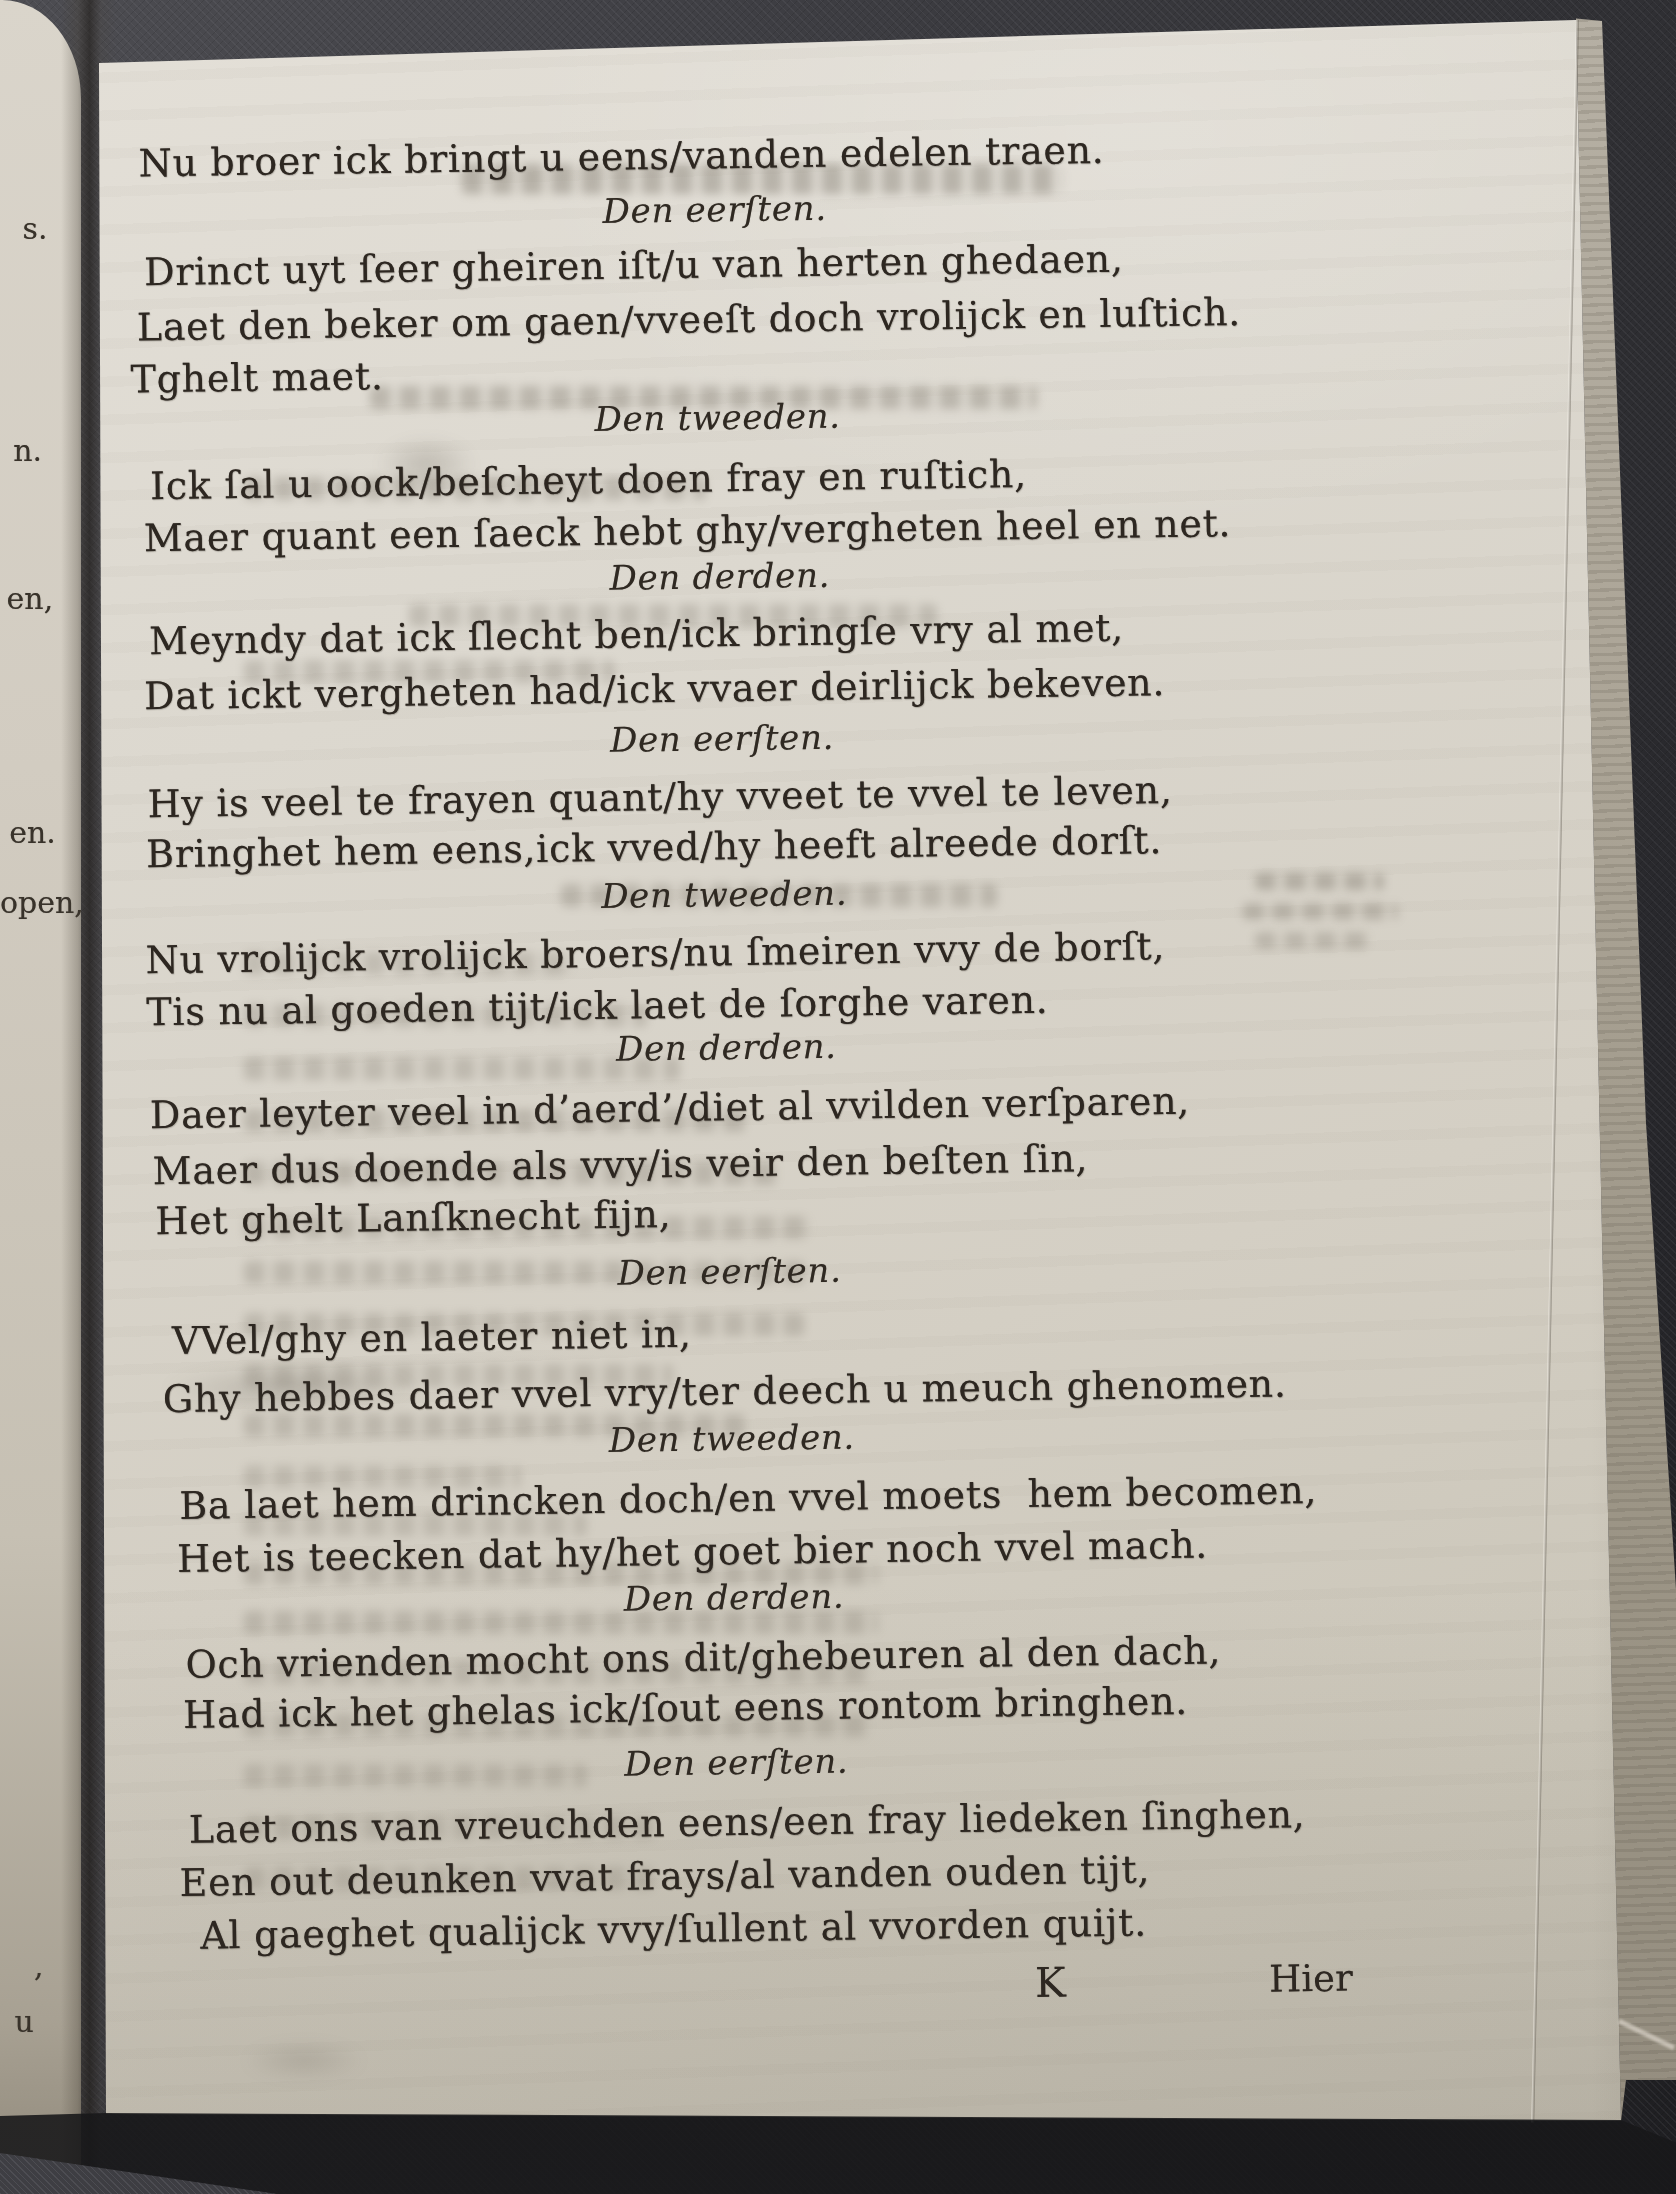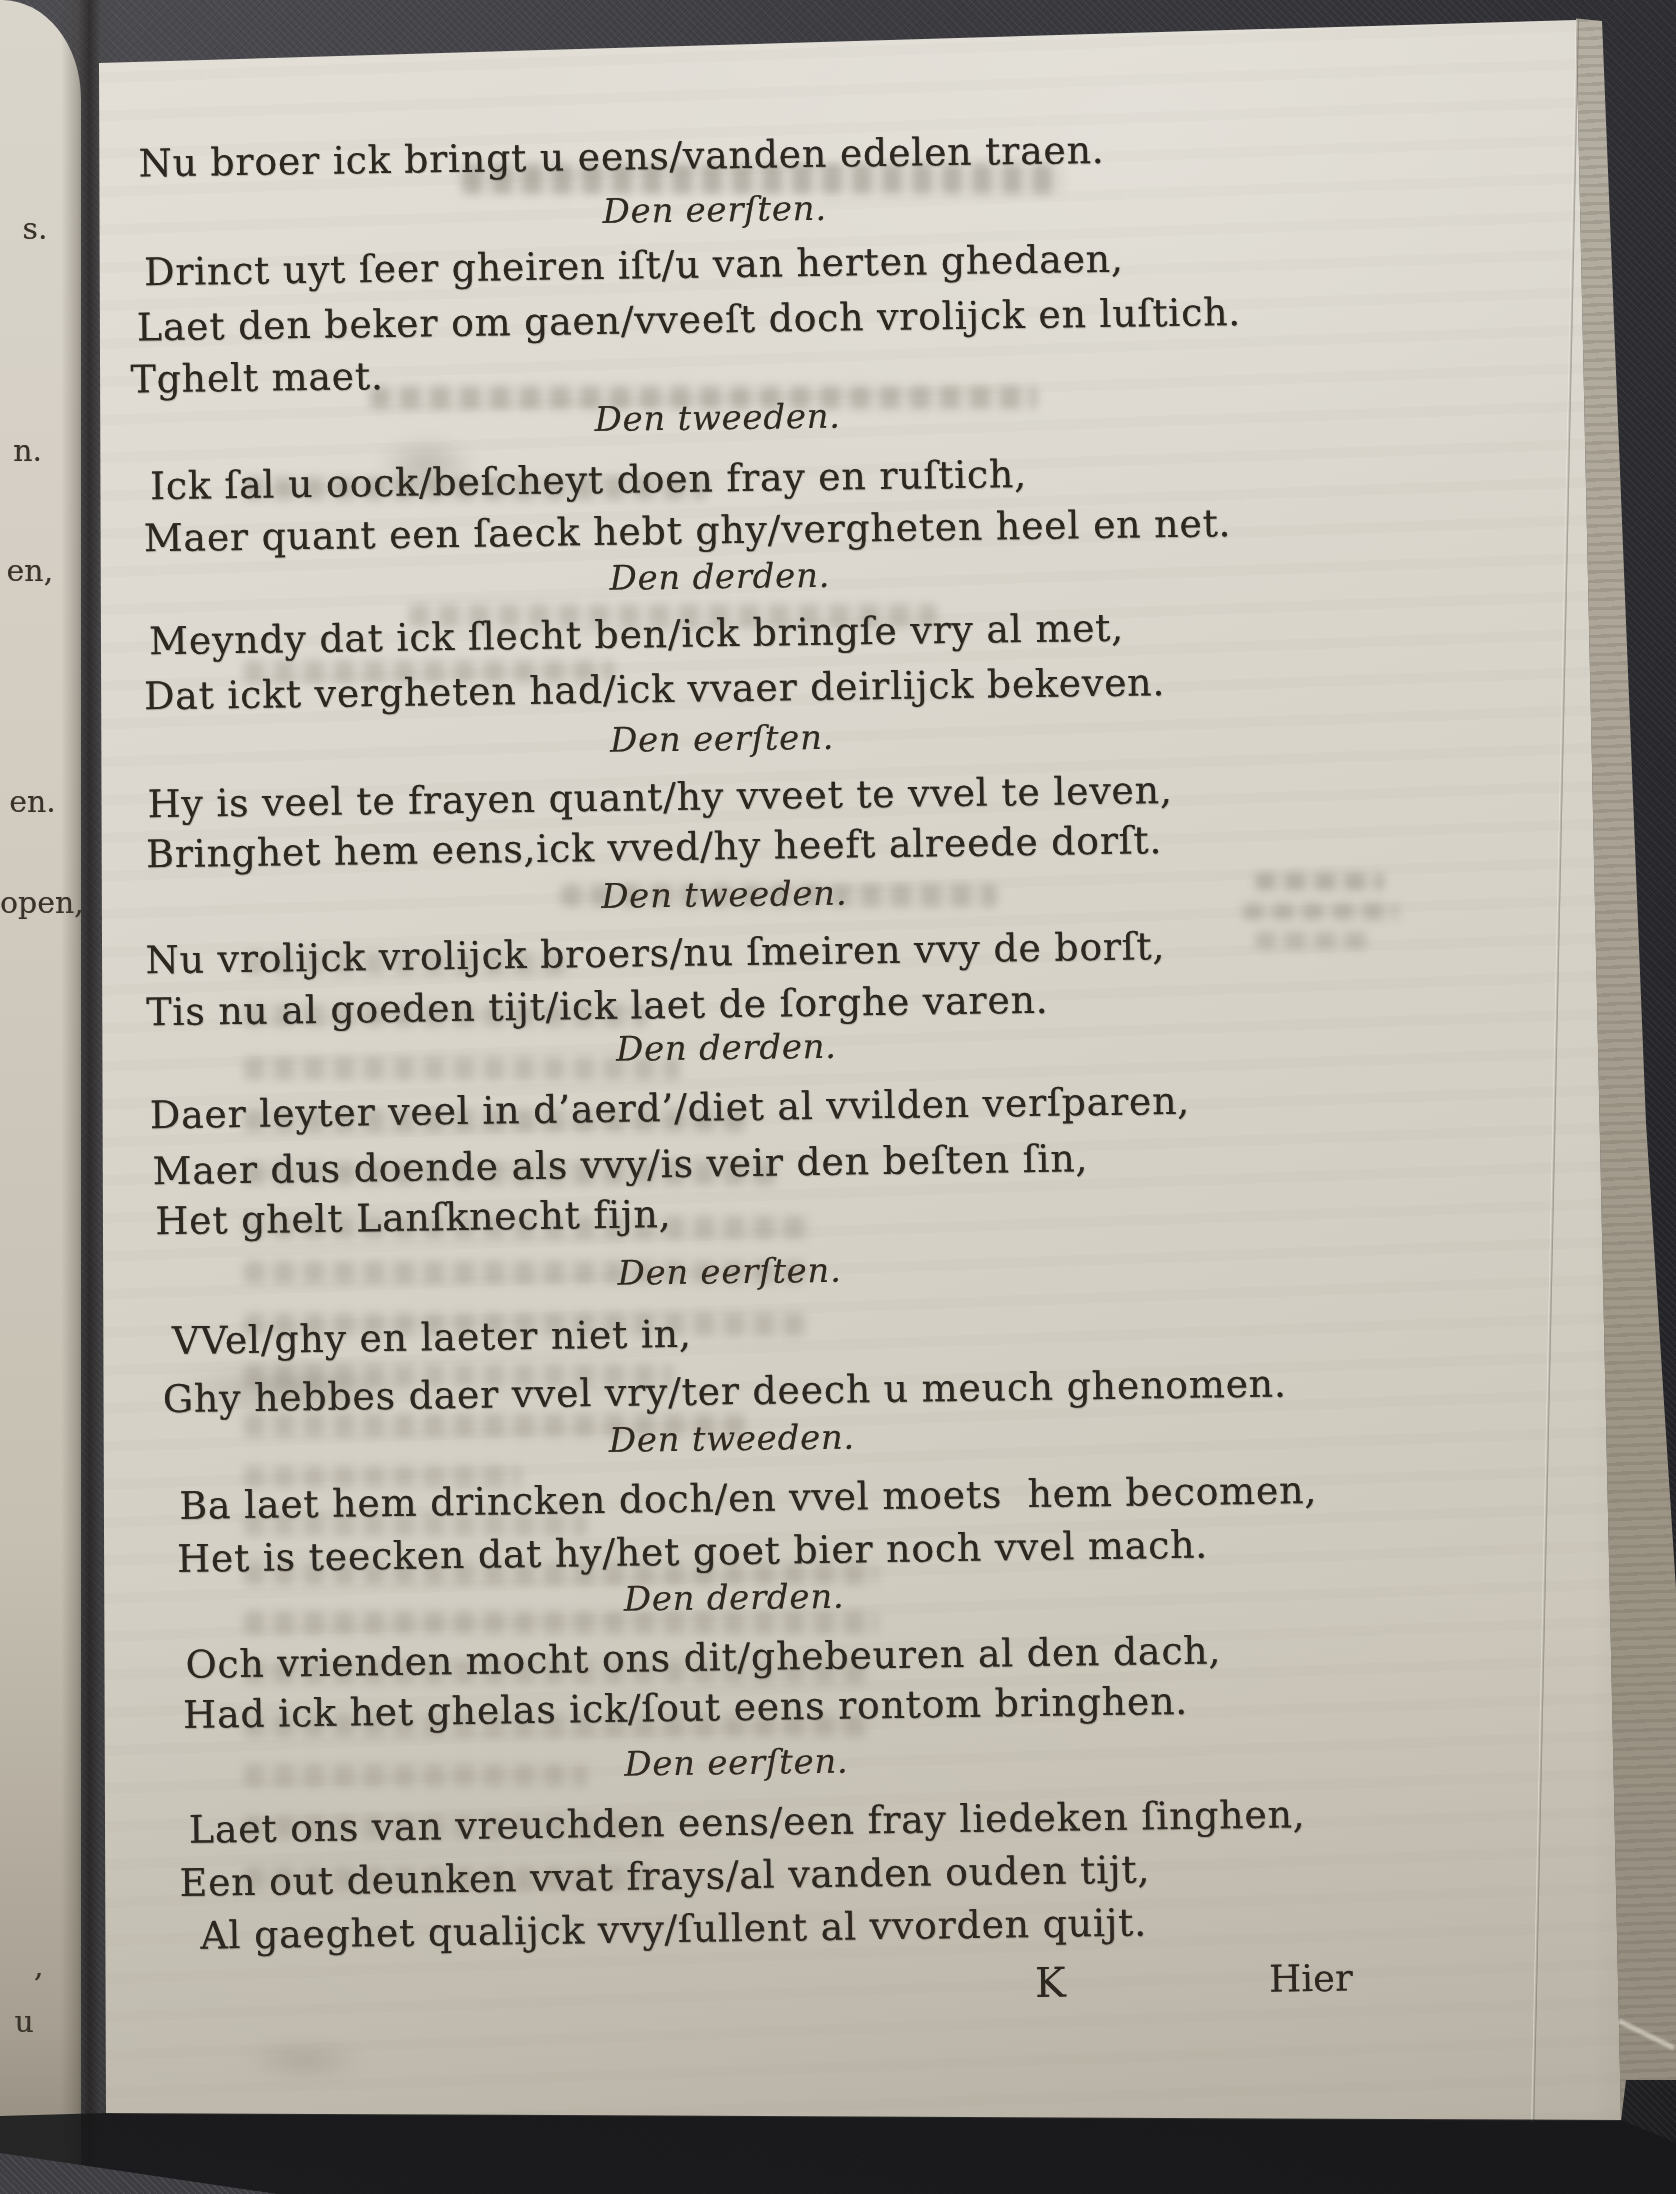--- a/index.html
+++ b/index.html
@@ -133,7 +133,7 @@
   <div class="prev-page">
     <span class="prev-fragment" style="left:22.5px;top:211px;">s.</span>
     <span class="prev-fragment" style="left:13.2px;top:433px;">n.</span>
-    <span class="prev-fragment" style="left:6.6px;top:553px;">en,</span>
+    <span class="prev-fragment" style="left:6.6px;top:581px;">en,</span>
     <span class="prev-fragment" style="left:9.2px;top:784px;">en.</span>
     <span class="prev-fragment" style="left:0px;top:885px;">open,</span>
     <span class="prev-fragment" style="left:34px;top:1948px;">,</span>

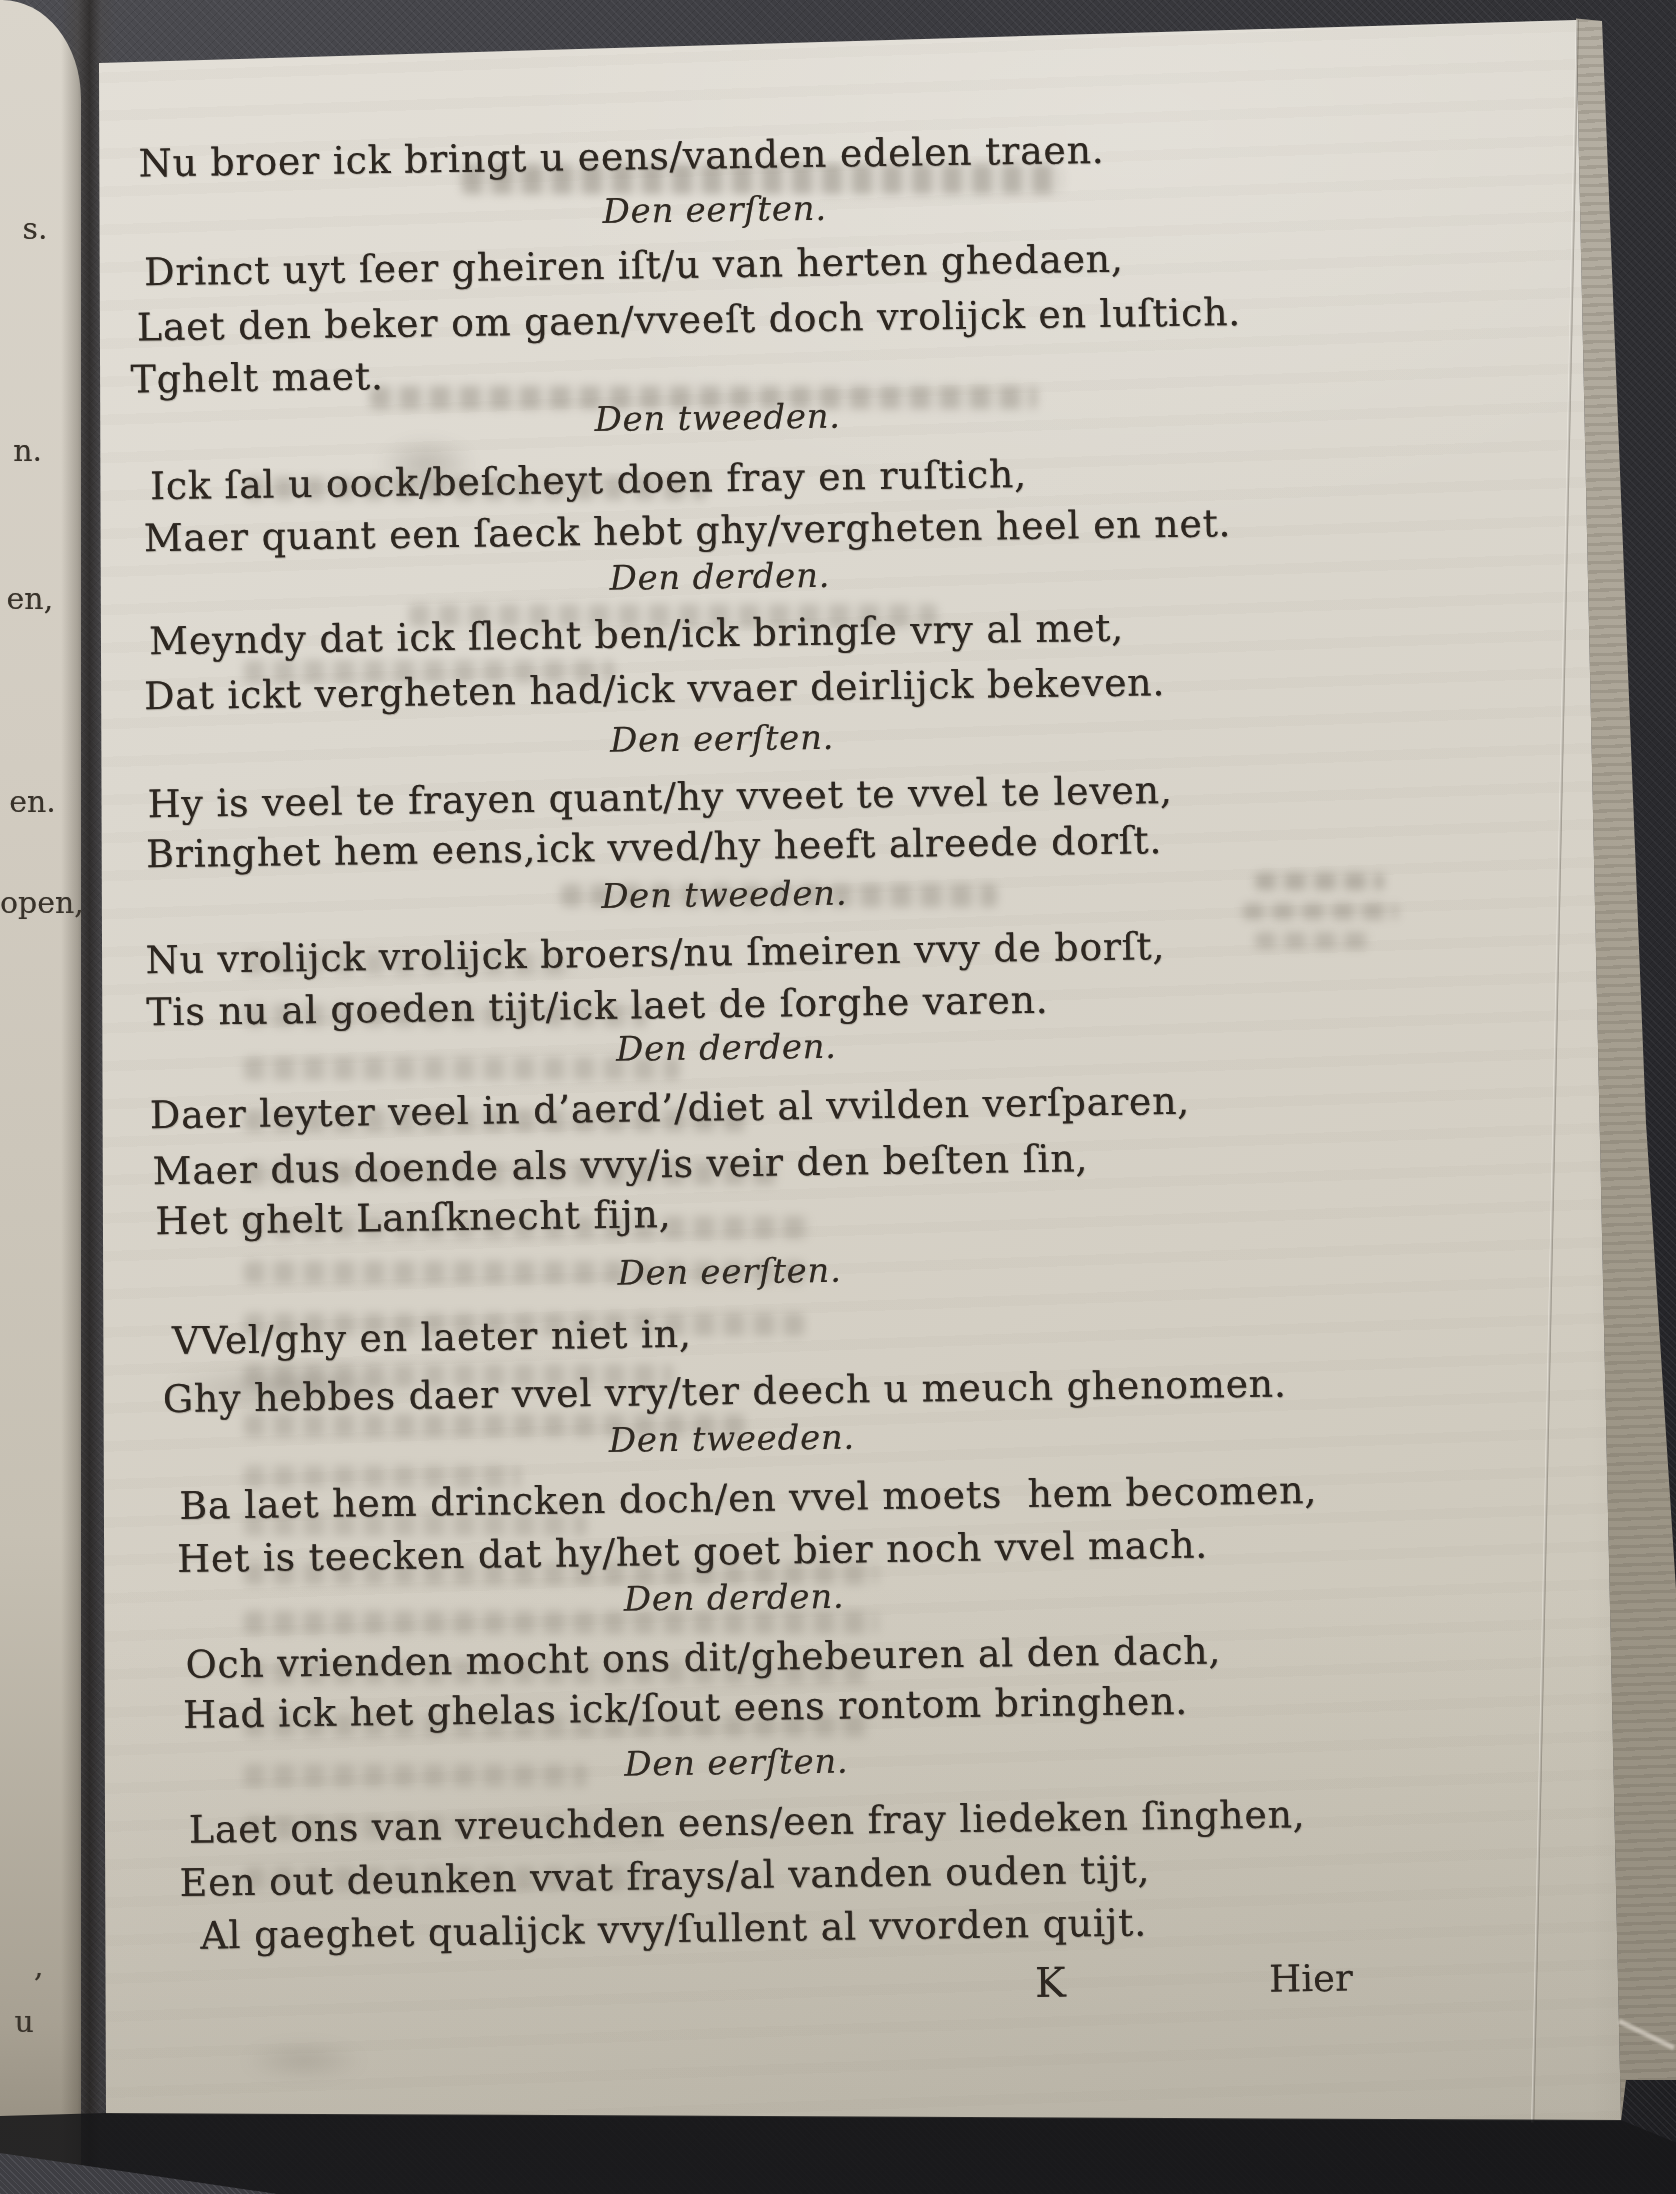--- a/index.html
+++ b/index.html
@@ -134,7 +134,7 @@
     <span class="prev-fragment" style="left:22.5px;top:211px;">s.</span>
     <span class="prev-fragment" style="left:13.2px;top:433px;">n.</span>
     <span class="prev-fragment" style="left:6.6px;top:581px;">en,</span>
-    <span class="prev-fragment" style="left:9.2px;top:784px;">en.</span>
+    <span class="prev-fragment" style="left:9.2px;top:815px;">en.</span>
     <span class="prev-fragment" style="left:0px;top:885px;">open,</span>
     <span class="prev-fragment" style="left:34px;top:1948px;">,</span>
     <span class="prev-fragment" style="left:14.5px;top:2004px;">u</span>

